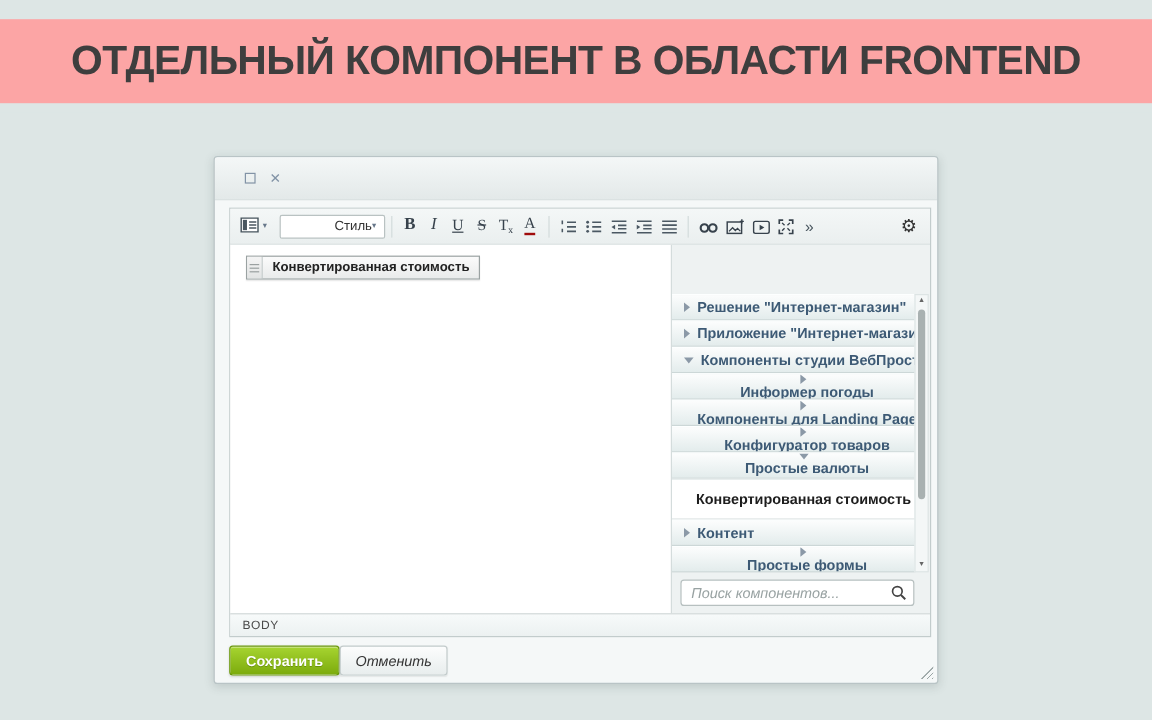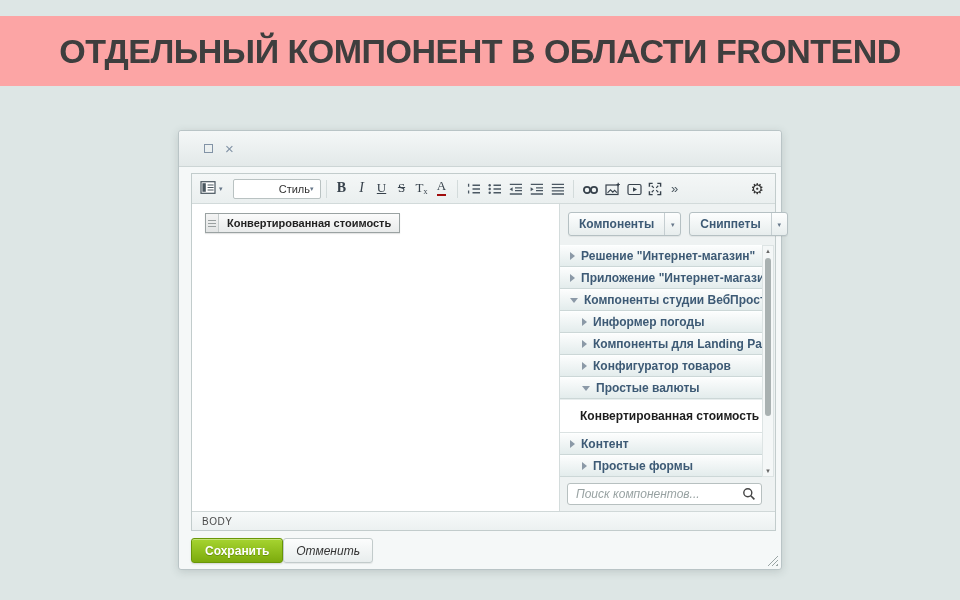--- a/index.html
+++ b/index.html
@@ -292,20 +292,6 @@
           </div>
 
           <div class="panel">
-            <div class="panel-tabs">
-                <div class="tab">
-                  <span class="tab-label">Компоненты</span>
-                  <span class="tab-arrow">
-                    <span class="caret">▾</span>
-                  </span>
-                </div>
-                <div class="tab">
-                  <span class="tab-label">Сниппеты</span>
-                  <span class="tab-arrow">
-                    <span class="caret">▾</span>
-                  </span>
-                </div>
-              </div>
 
             <div class="tree">
                 <div class="trow lvl0">

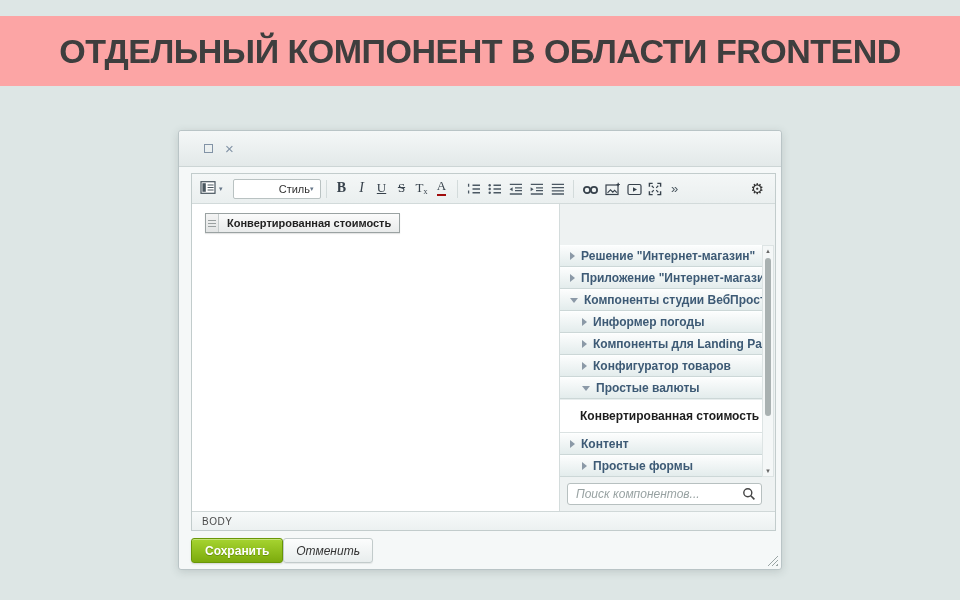--- a/index.html
+++ b/index.html
@@ -85,7 +85,7 @@
           border-bottom:1px solid #ccd7d7; border-top:1px solid #fdffff;
           font-size:12px; font-weight:bold; color:#3d5a75; white-space:nowrap; overflow:hidden; }
   .lvl0 { padding-left:10px; }
-  .lvl1 { padding-left:22px; }
+  .lvl1 { padding-left:22px;flex-direction:column; }
   .lvl2 { padding-left:20px; }
   .tri { display:inline-block; width:0; height:0; margin-right:6px; }
   .tri.right { border-top:4px solid transparent; border-bottom:4px solid transparent; border-left:5px solid #8b99a7; }

